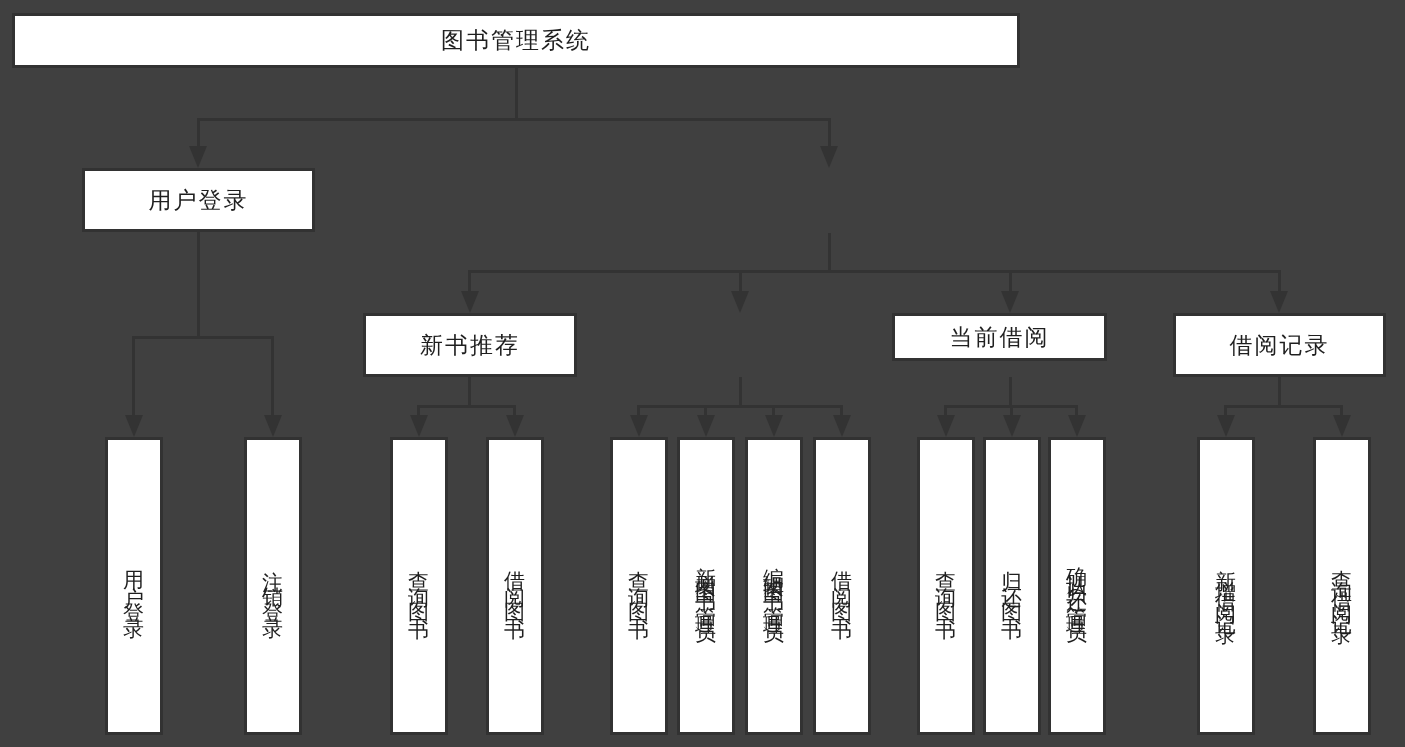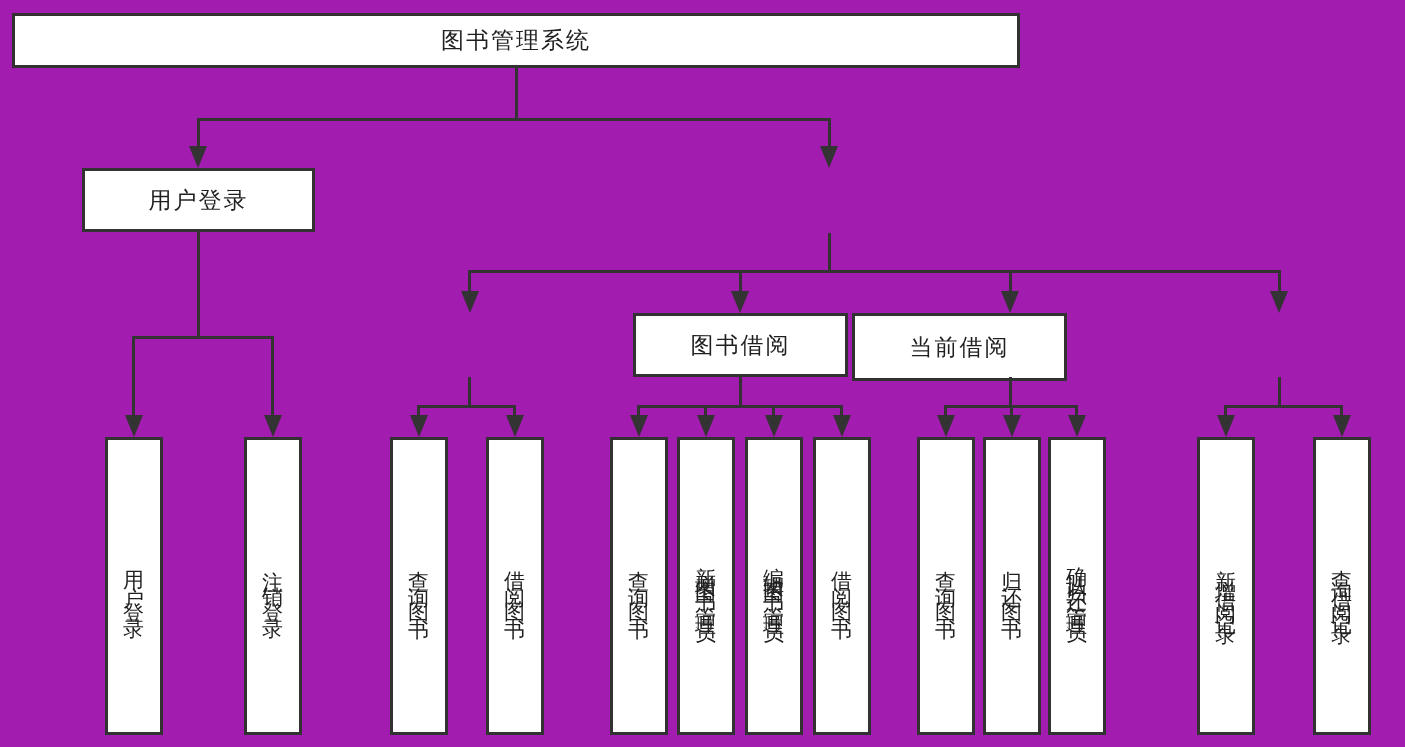--- a/index.html
+++ b/index.html
@@ -6,7 +6,7 @@
   #canvas{
     position:relative;
     width:1405px;height:747px;
-    background:#a21caf;
+    background:#404040;
     overflow:hidden;
     font-family:"Liberation Sans","DejaVu Sans",sans-serif;
     color:#1f1f1f;

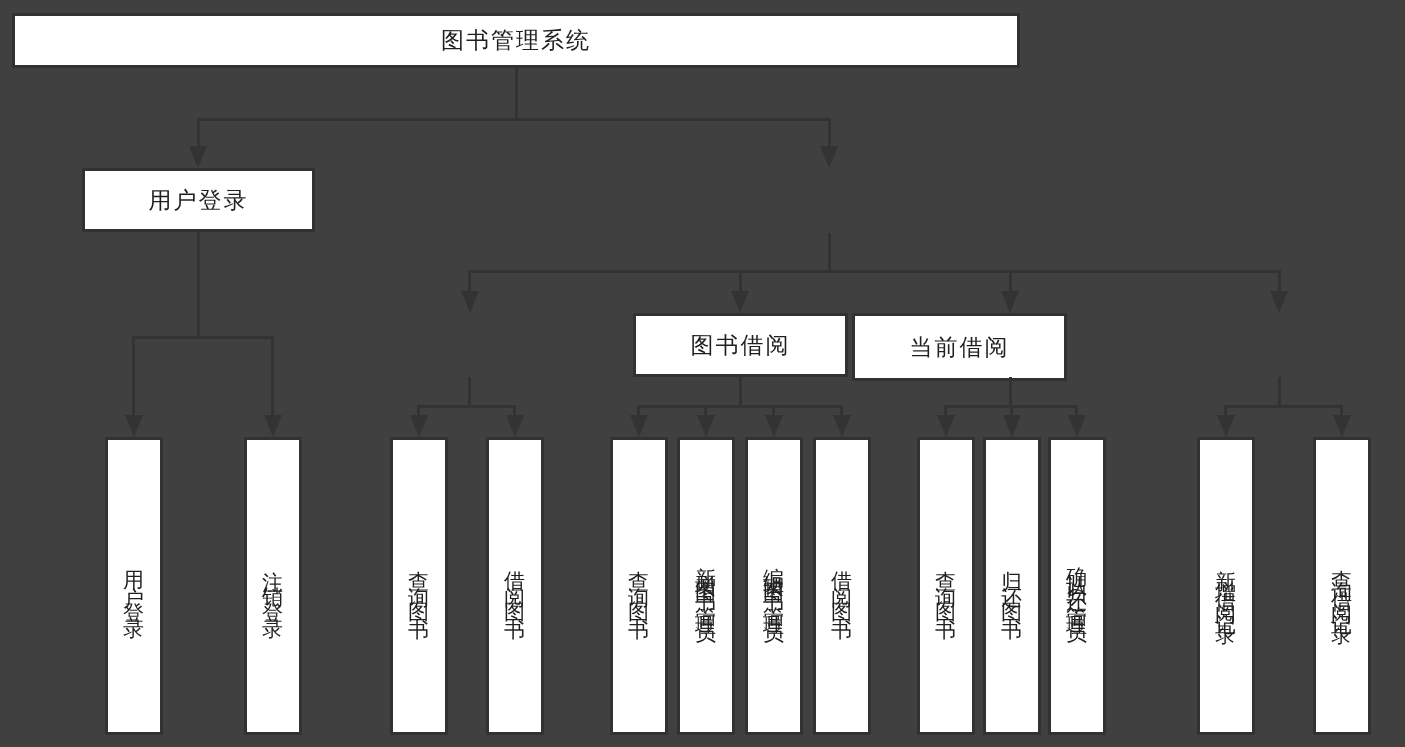--- a/index.html
+++ b/index.html
@@ -75,6 +75,9 @@
   </div>
 
 
+  <div class="box" style="left:363px;top:313px;width:214px;height:64px">
+    <span>新书推荐</span>
+  </div>
 
   <div class="box" style="left:633px;top:313px;width:215px;height:64px">
     <span>图书借阅</span>

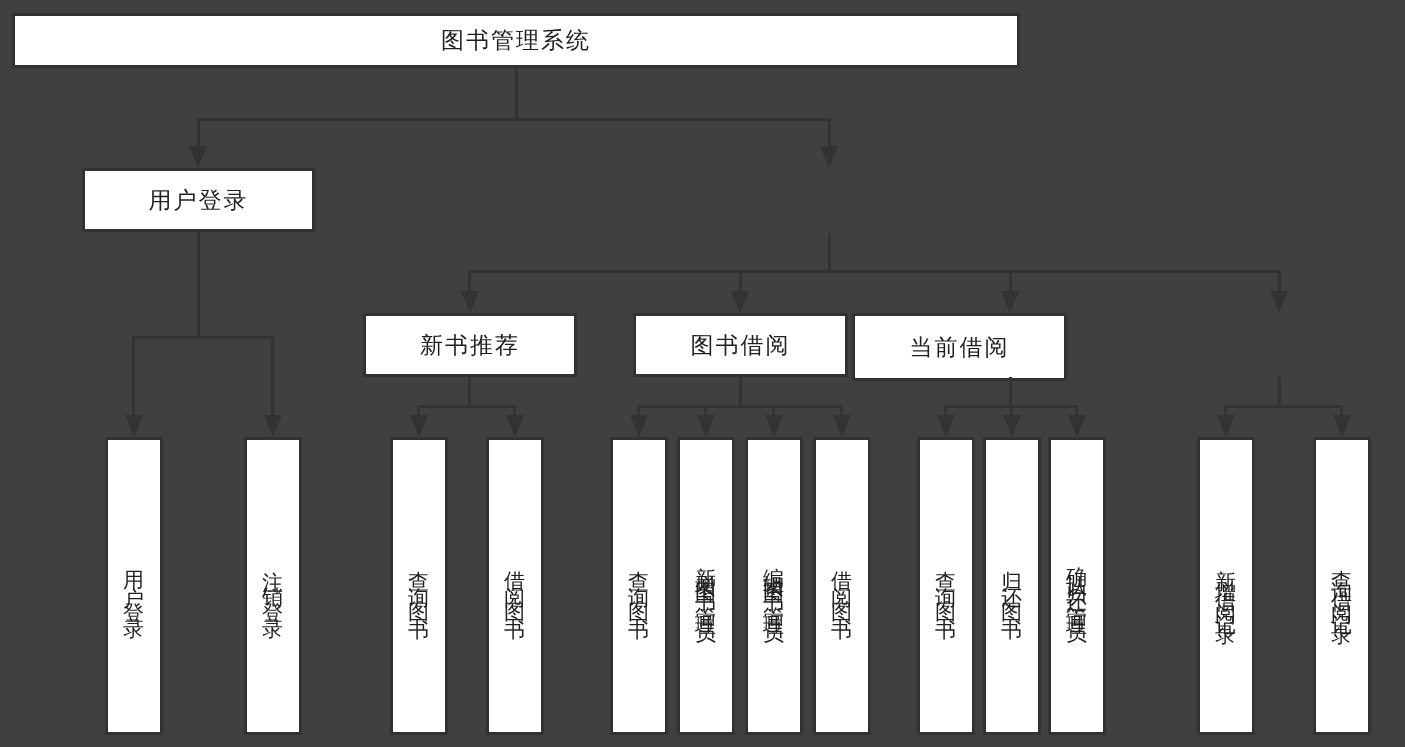--- a/index.html
+++ b/index.html
@@ -79,9 +79,6 @@
     <span>新书推荐</span>
   </div>
 
-  <div class="box" style="left:633px;top:313px;width:215px;height:64px">
-    <span>图书借阅</span>
-  </div>
 
   <div class="box" style="left:852px;top:313px;width:215px;height:68px">
     <span>当前借阅</span>

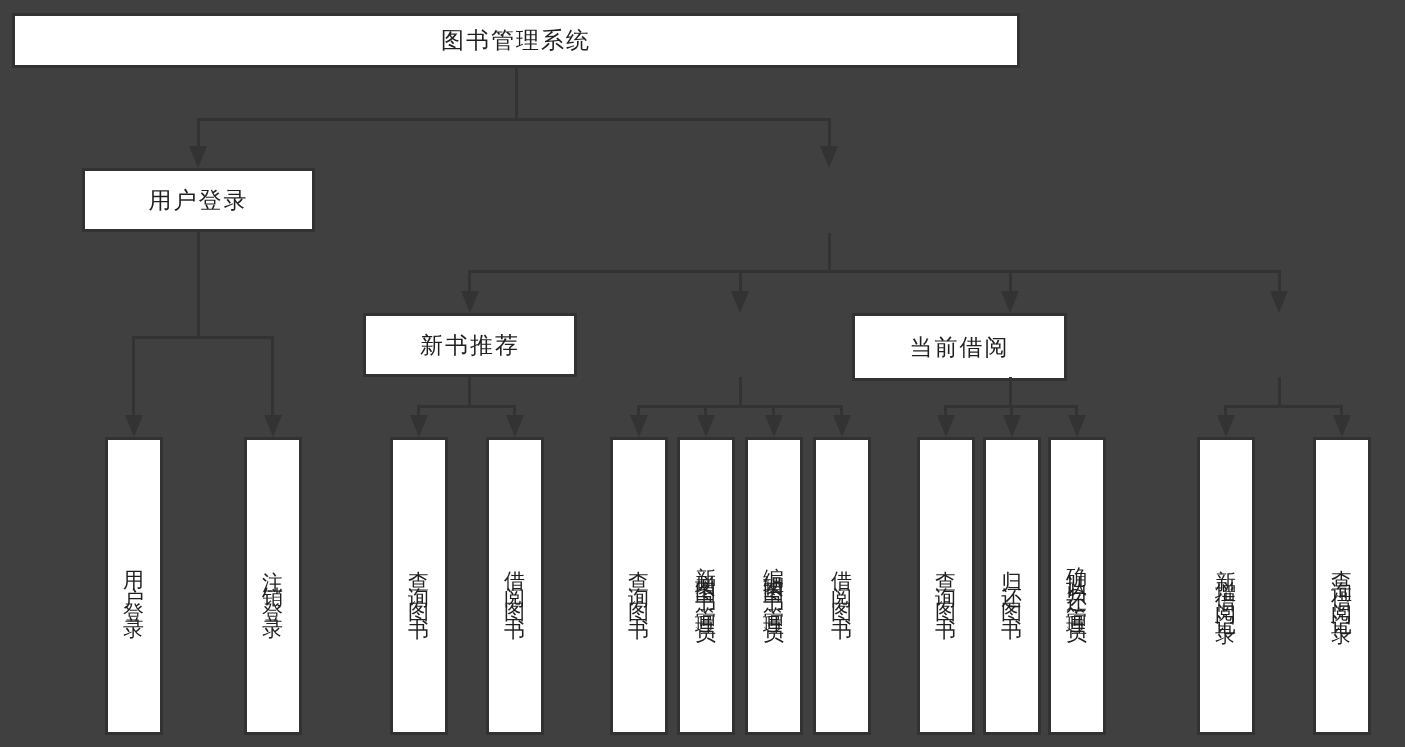--- a/index.html
+++ b/index.html
@@ -80,7 +80,7 @@
   </div>
 
 
-  <div class="box" style="left:852px;top:313px;width:215px;height:68px">
+  <div class="box" style="left:892px;top:313px;width:215px;height:48px">
     <span>当前借阅</span>
   </div>
 

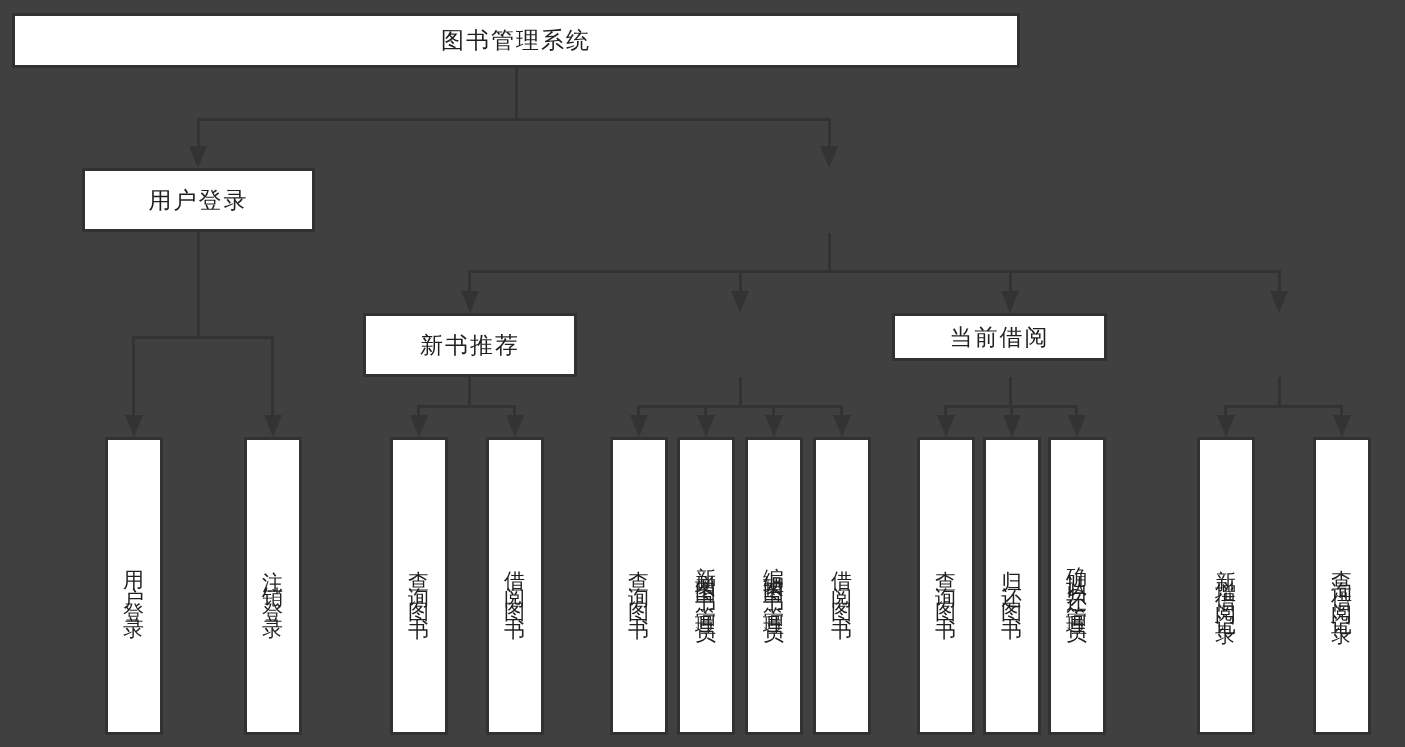--- a/index.html
+++ b/index.html
@@ -84,6 +84,9 @@
     <span>当前借阅</span>
   </div>
 
+  <div class="box" style="left:1173px;top:313px;width:213px;height:64px">
+    <span>借阅记录</span>
+  </div>
 
   <div class="leaf" style="left:105px">
     <span class="vtext" style="letter-spacing: 16px;">用户登录</span>

